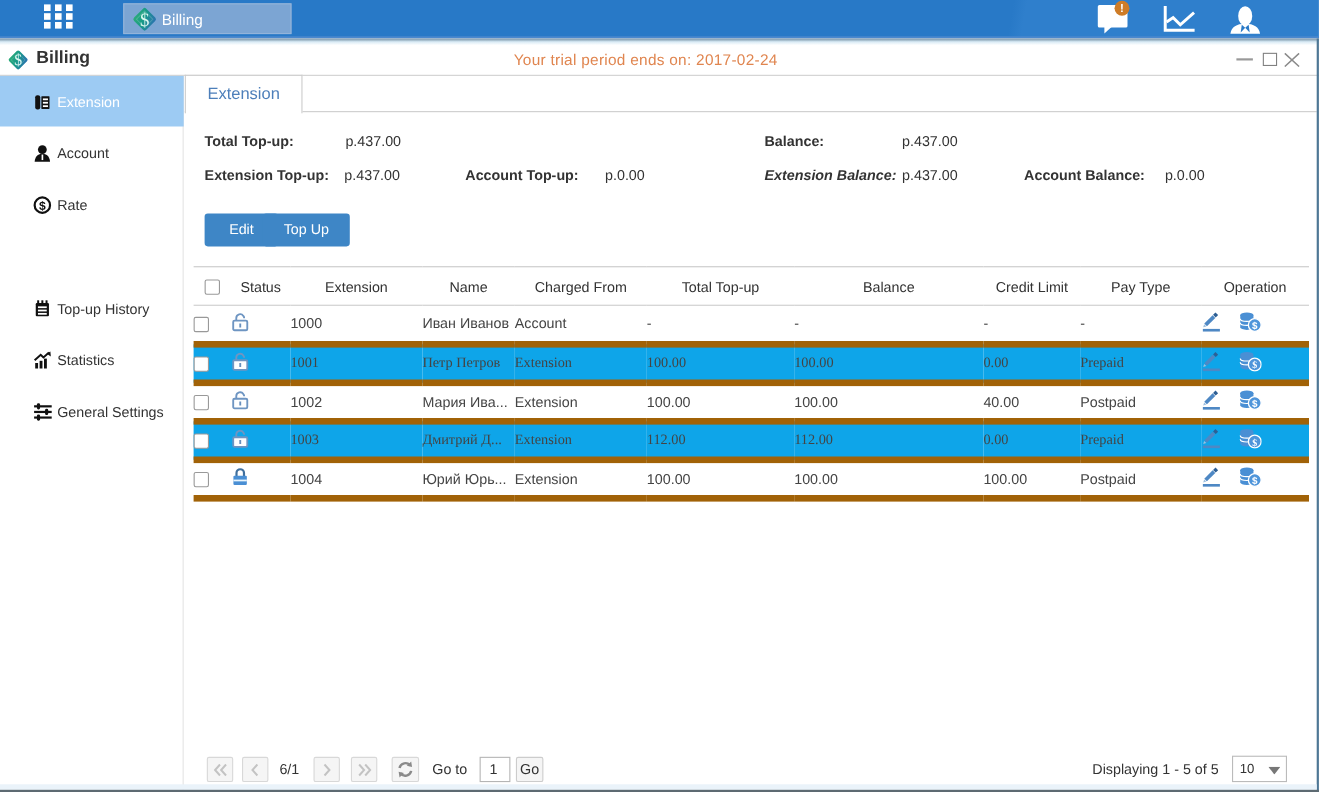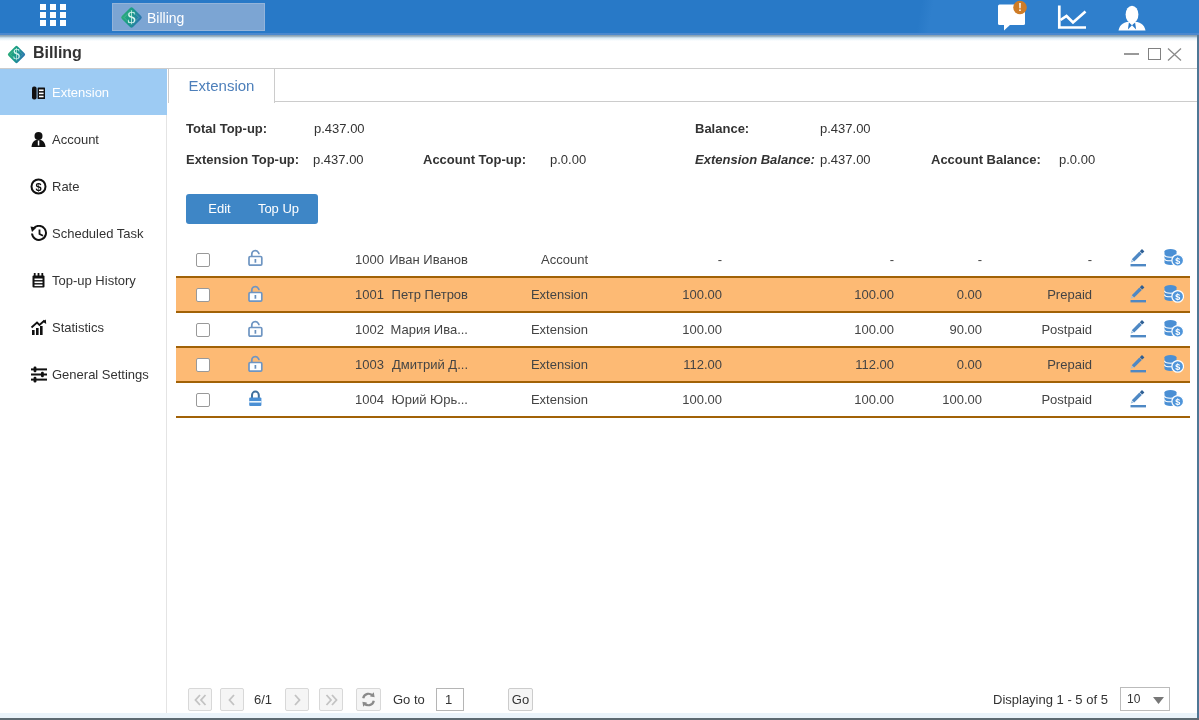--- a/index.html
+++ b/index.html
@@ -145,6 +145,7 @@
     <text x="16" y="23.5" text-anchor="middle" font-size="22" fill="#d9f6ef" font-family="Liberation Serif,serif">$</text>
   </svg>
   <div class="title">Billing</div>
+  <div id="trial">Your trial period ends on: 2017-02-24</div>
 
   <div class="abs" style="left:1124px; top:18px; width:15px; height:2px; background:#999;"></div>
   <div class="abs" style="left:1148px; top:13px; width:13px; height:12px; border:1.5px solid #818181;"></div>

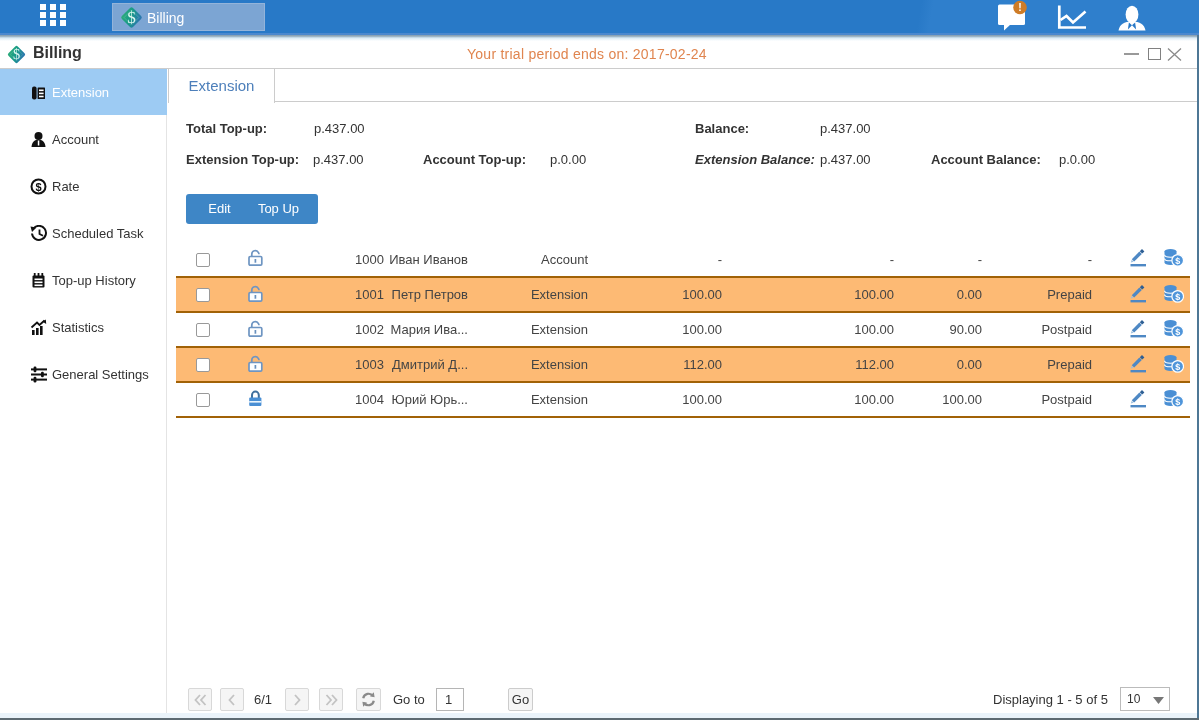--- a/index.html
+++ b/index.html
@@ -179,14 +179,6 @@
         <text x="8.5" y="12.5" text-anchor="middle" font-size="11" font-weight="bold" fill="#111" font-family="Liberation Sans">$</text>
       </svg>
       <div class="lbl">Rate</div>
-    </div>
-    <div class="sitem" style="top: 141px;">
-      <svg width="18" height="17" viewBox="0 0 18 17">
-        <path d="M3.5 3.5 A7 7 0 1 1 2 8.5" fill="none" stroke="#111" stroke-width="2"></path>
-        <polygon points="0.5,1.5 6.5,2.5 2,7" fill="#111"></polygon>
-        <path d="M9.5 4.5 L9.5 9 L13 10.8" stroke="#111" stroke-width="1.8" fill="none"></path>
-      </svg>
-      <div class="lbl">Scheduled Task</div>
     </div>
     <div class="sitem" style="top: 188px;">
       <svg width="17" height="17" viewBox="0 0 17 17">

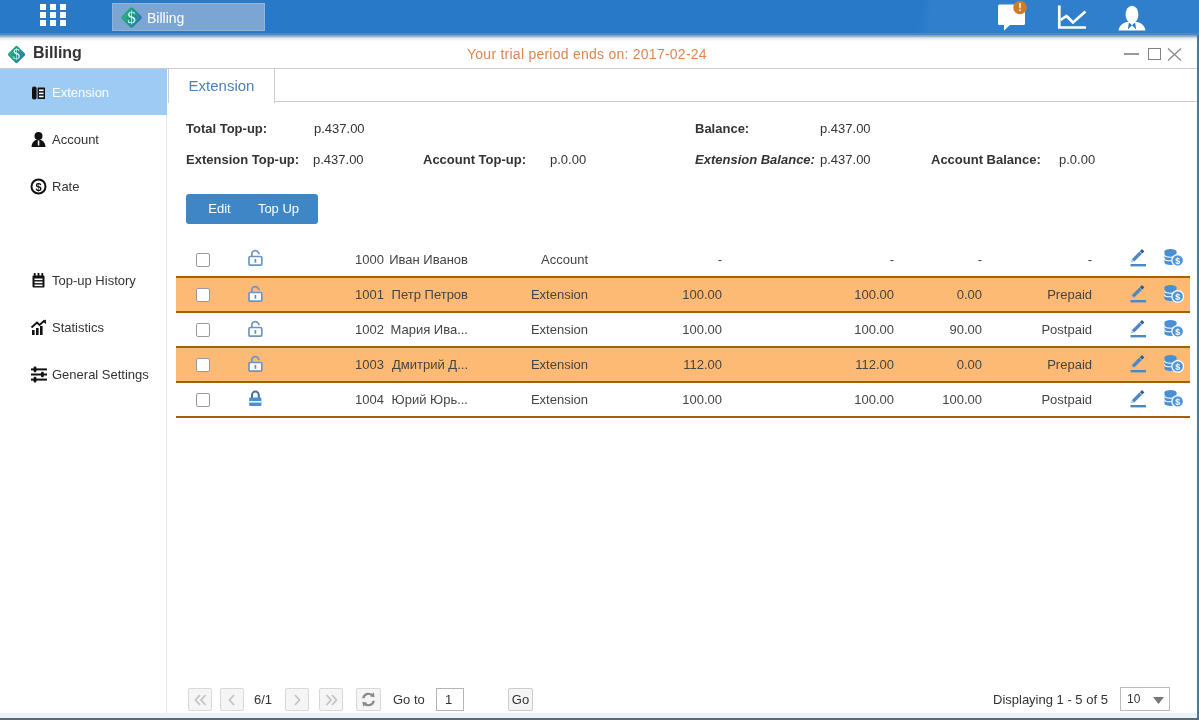--- a/index.html
+++ b/index.html
@@ -250,6 +250,18 @@
 <col style="width:98px">
 </colgroup>
 <tbody>
+        <tr>
+ <th><span class="cb"></span></th>
+          <th>Status</th>
+          <th>Extension</th>
+          <th>Name</th>
+ <th>Charged From</th>
+          <th>Total Top-up</th>
+          <th>Balance</th>
+          <th>Credit Limit</th>
+ <th>Pay Type</th>
+          <th>Operation</th>
+</tr>
 <tr id="r1">
  <td><span class="cb"></span></td>
           <td class="lockc"><svg width="17" height="19" viewBox="0 0 17 19">

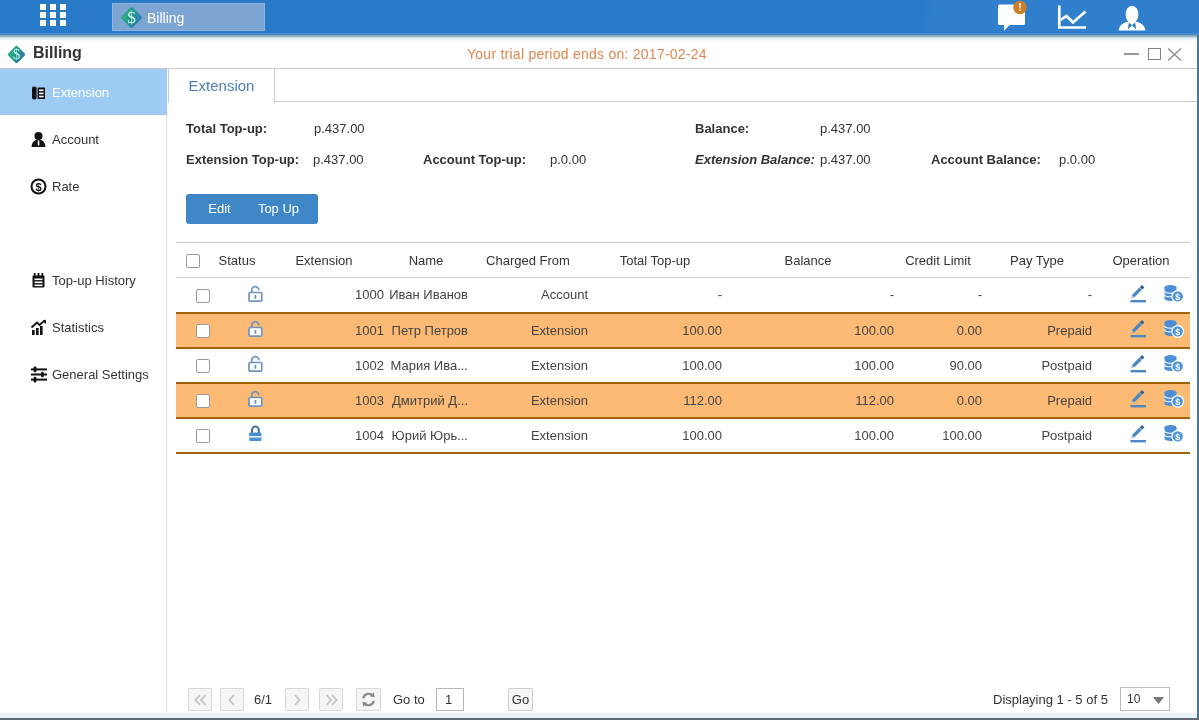--- a/index.html
+++ b/index.html
@@ -55,7 +55,7 @@
   font-size:13px; color:#333; }
 #tbl th { font-weight:normal; height:35px; border-top:1px solid #c9c9c9;
   border-bottom:1px solid #ccc; text-align:center; color:#333; }
-#tbl td { height:35px; text-align:right; border-bottom:2px solid #a16207;
+#tbl td { height:35px; text-align:left; border-bottom:6px solid #a16207;
   color:#444; }
 #tbl td.ops { padding-right:6px; }
 #tbl tr.alt td { background:#fdba74; }

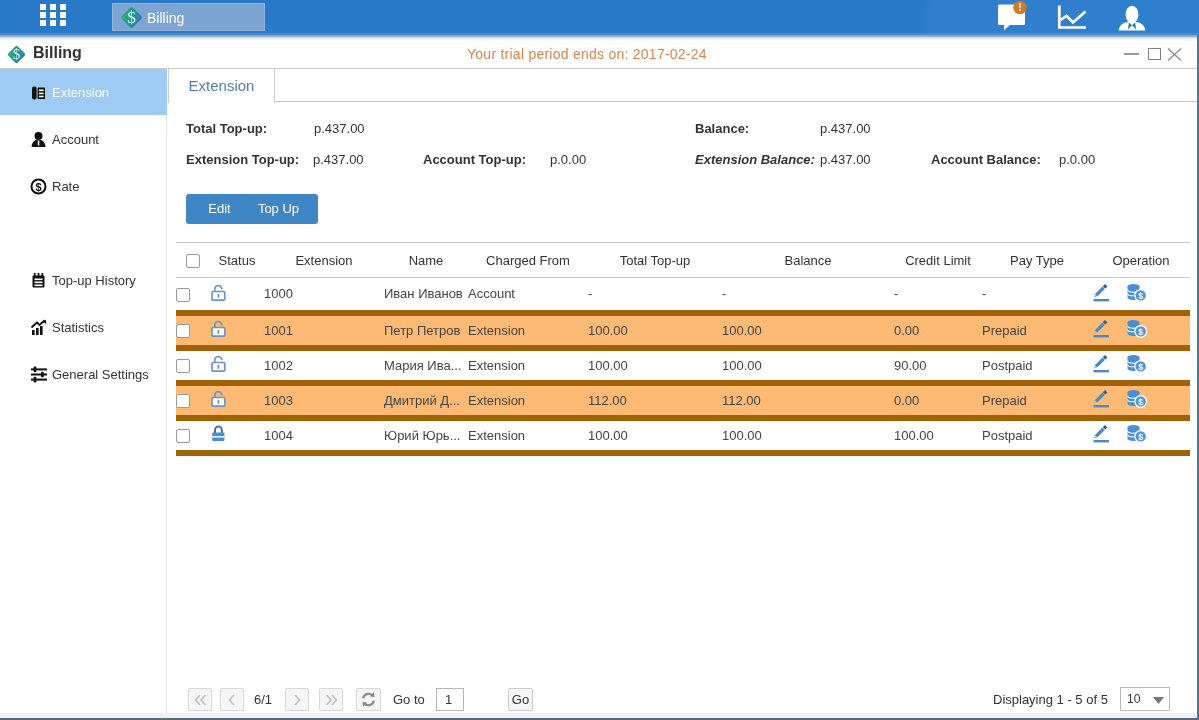--- a/index.html
+++ b/index.html
@@ -58,7 +58,7 @@
 #tbl td { height:35px; text-align:left; border-bottom:6px solid #a16207;
   color:#444; }
 #tbl td.ops { padding-right:6px; }
-#tbl tr.alt td { background:#fdba74; }
+#tbl tr.alt td { background:#0ea5e9;font-family:Liberation Serif, serif; }
 .cb { display:inline-block; width:14px; height:14px; border:1px solid #999;
   border-radius:2px; background:#fff; vertical-align:middle; }
 

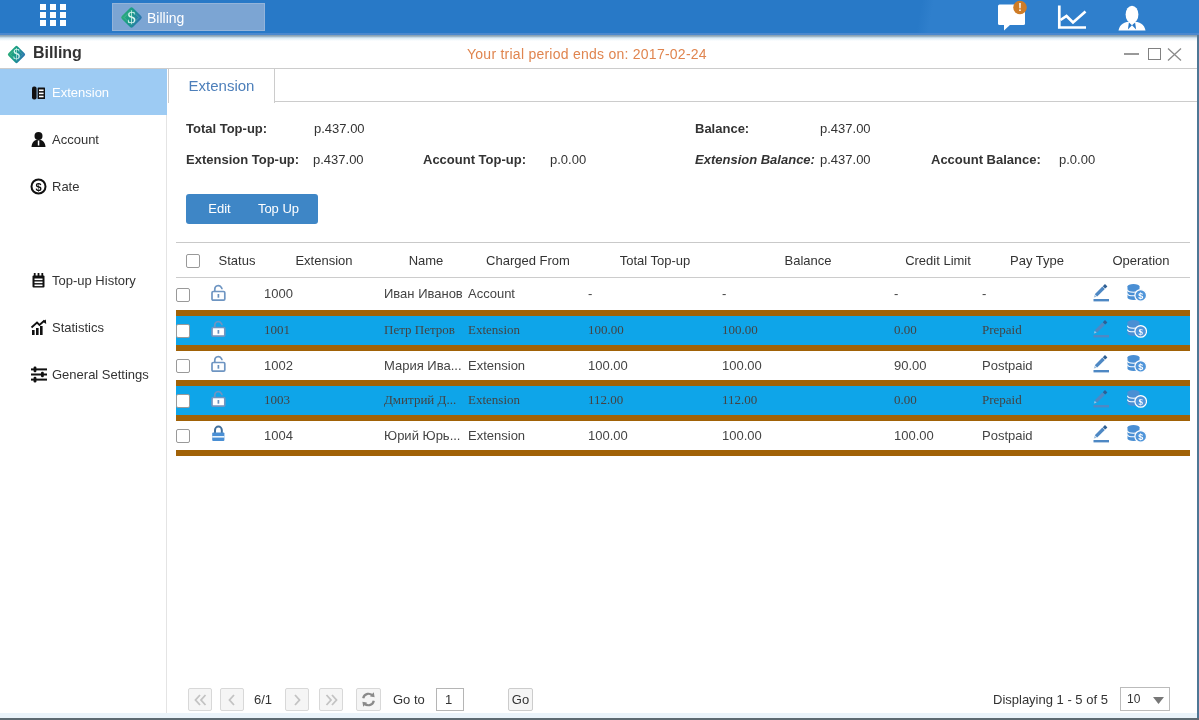--- a/index.html
+++ b/index.html
@@ -330,7 +330,7 @@
           <td>Extension</td>
           <td>100.00</td>
           <td>100.00</td>
-          <td>90.00</td>
+          <td>40.00</td>
  <td>Postpaid</td>
           <td class="ops"><span style="display:inline-block;margin-right:15px;"><svg width="19" height="19" viewBox="0 0 19 19">
                 <line x1="4" y1="12.4" x2="11.6" y2="4.8" stroke="#4e88c4" stroke-width="3.4"></line>

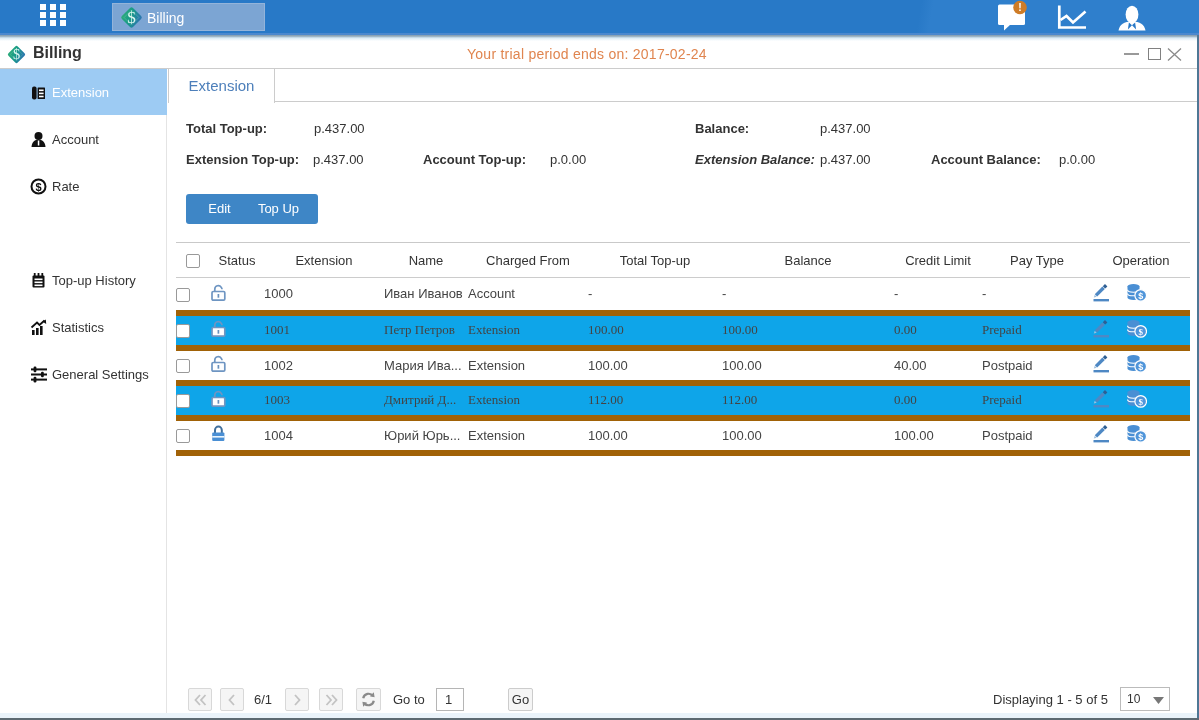--- a/index.html
+++ b/index.html
@@ -72,7 +72,7 @@
   text-align:left; padding-left:8px; line-height:21px; }
 #gobtn { position:absolute; left:469px; top:688px; width:25px; height:23px;
   background:#f5f5f5; border:1px solid #ccc; border-radius:2px; font-size:13px;
-  color:#333; text-align:center; line-height:21px;margin-left:39px; }
+  color:#333; text-align:center; line-height:21px; }
 #pagesize { position:absolute; left:1120px; top:687px; width:50px; height:24px;
   border:1px solid #bbb; background:#fff; }
 #pagesize .num { position:absolute; left:6px; top:4px; font-size:12px; color:#333; }

